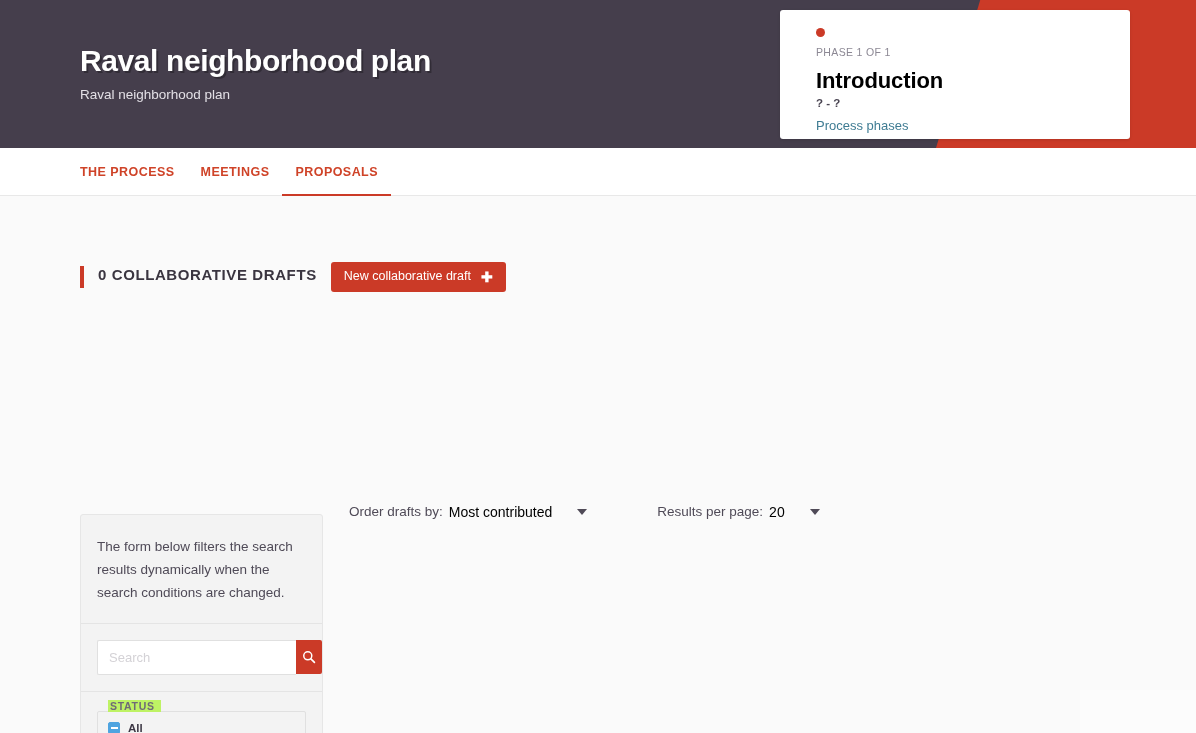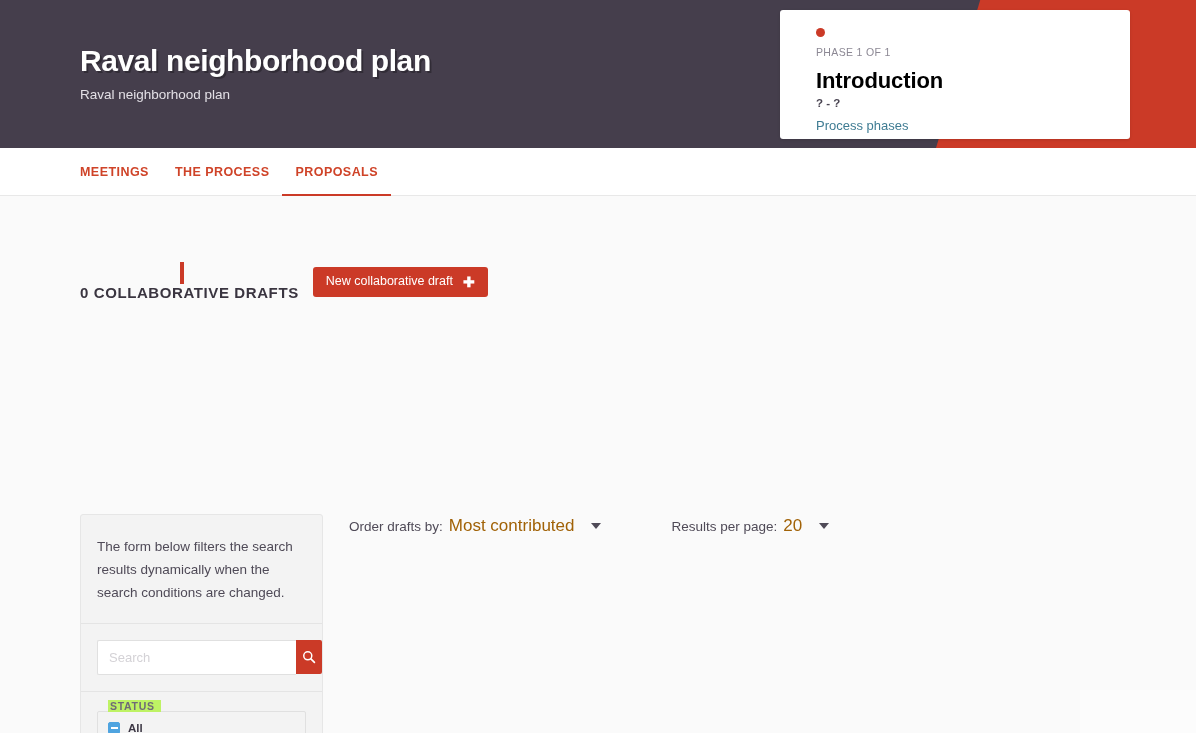--- a/index.html
+++ b/index.html
@@ -349,8 +349,8 @@
 
 <div class="tabbar">
   <div class="tabs">
+    <div class="tab">THE PROCESS</div>
     <div class="tab">MEETINGS</div>
-    <div class="tab">THE PROCESS</div>
     <div class="tab active">PROPOSALS</div>
   </div>
 </div>

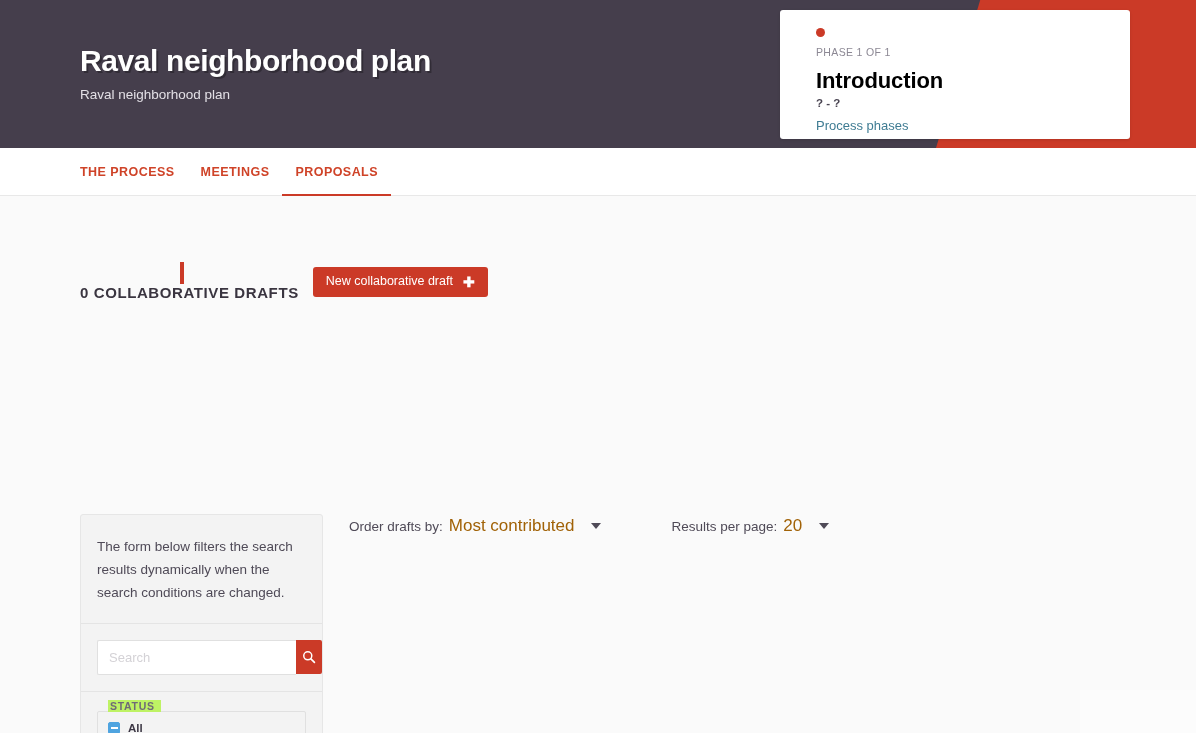--- a/index.html
+++ b/index.html
@@ -152,8 +152,7 @@
   }
   .section-title-wrap {
     display: flex;
-    align-items: center;
-    flex-direction: column;
+    align-items: flex-start;
   }
   .section-rule {
     width: 4px;

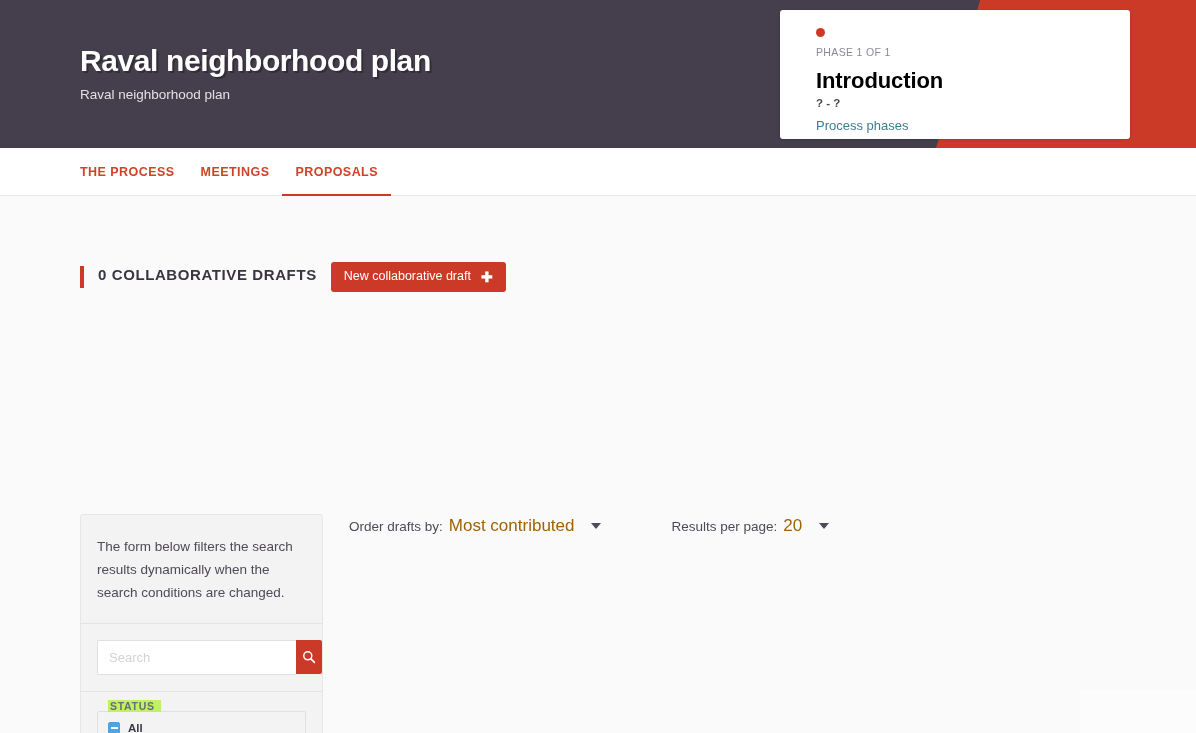--- a/index.html
+++ b/index.html
@@ -291,9 +291,8 @@
   .order-bar {
     position: absolute;
     left: 349px;
-    top: 320px;
-    display: flex;
-    align-items: center;
+    top: 308px;
+    display: flex;
     gap: 6px;
   }
   .order-label {

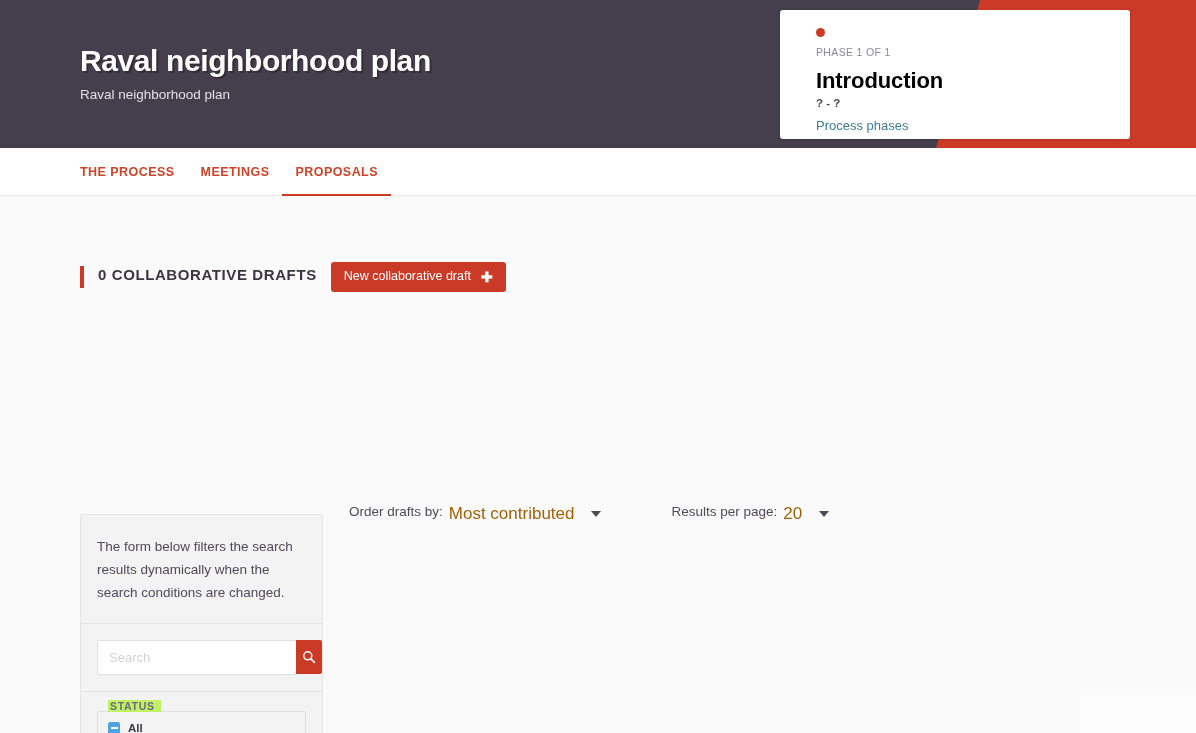--- a/index.html
+++ b/index.html
@@ -302,10 +302,10 @@
   .dd {
     display: inline-flex;
     align-items: center;
-    gap: 17px;
-    cursor: pointer;
-    color: #a16207;
-    font-size: 17px;
+    gap: 25px;
+    cursor: pointer;
+    color: #000000;
+    font-size: 14px;
   }
   .caret {
     width: 0; height: 0;

